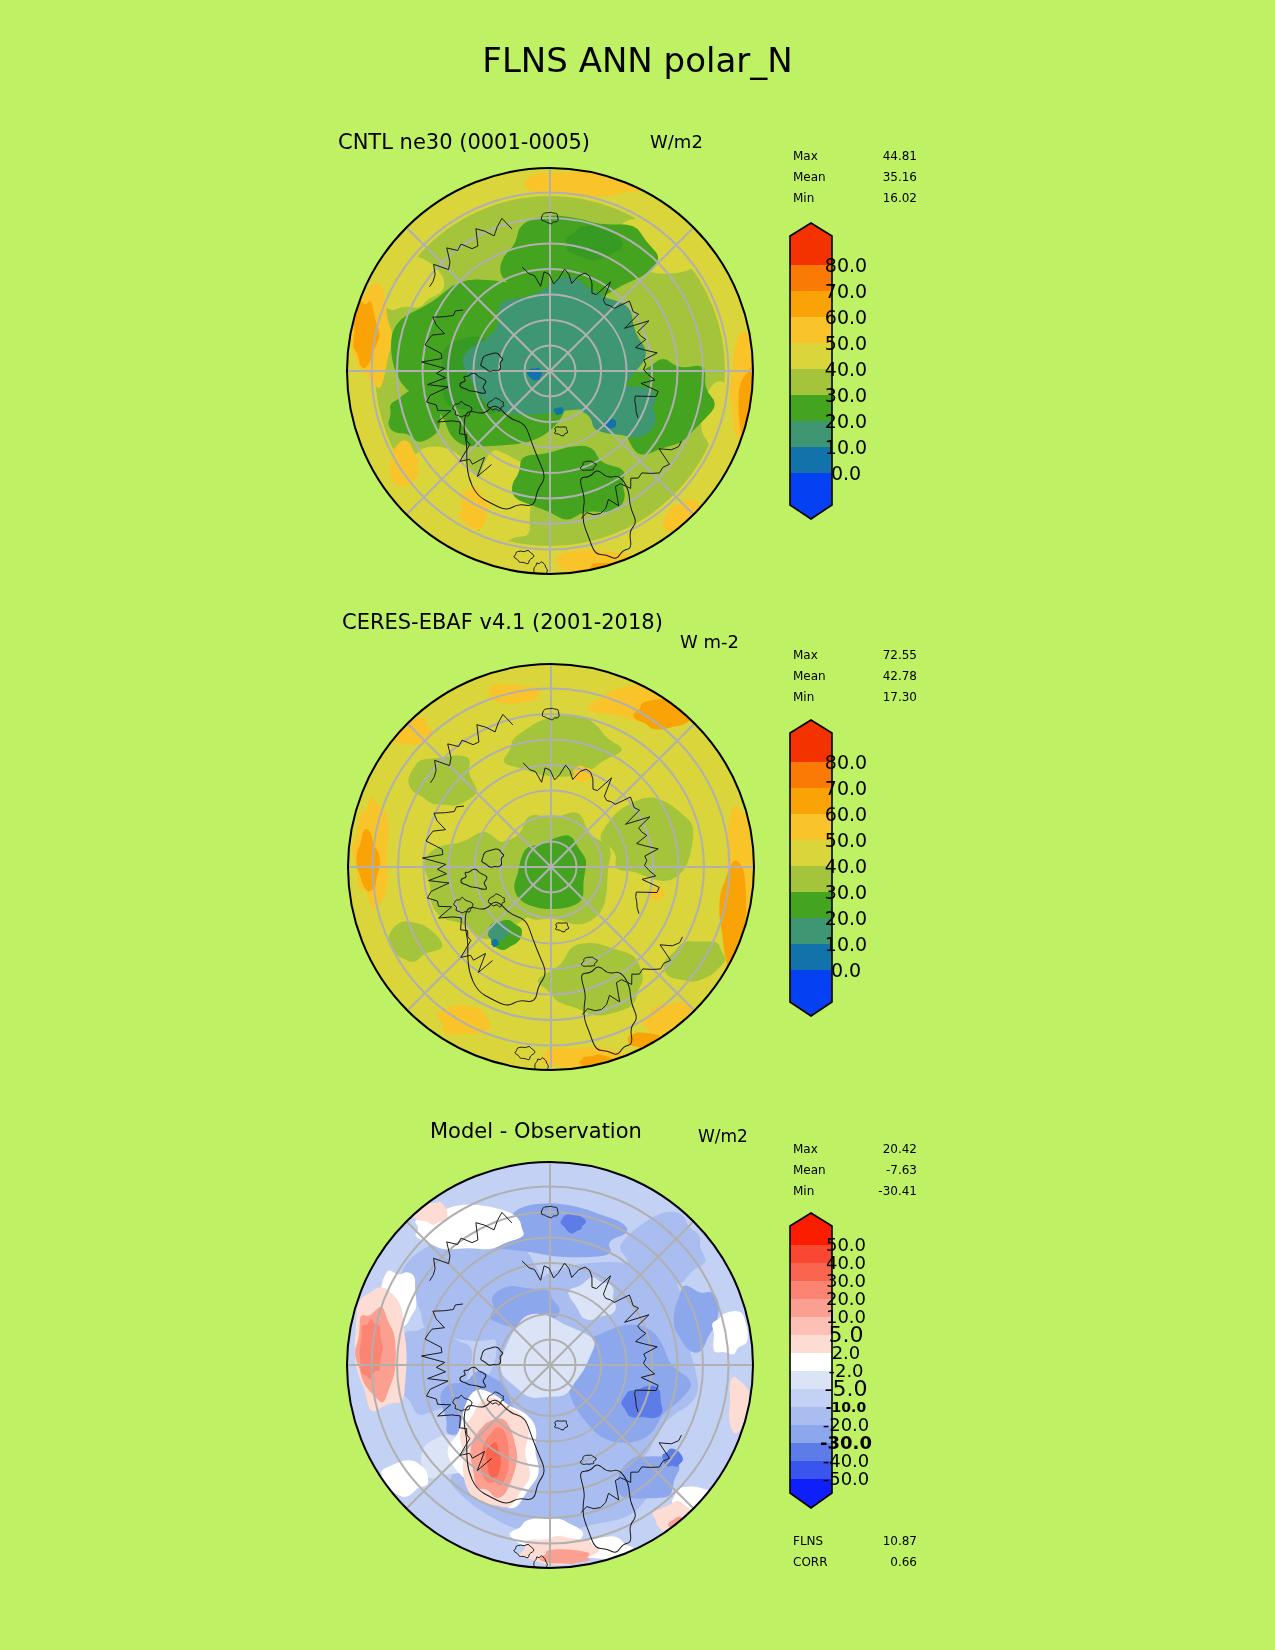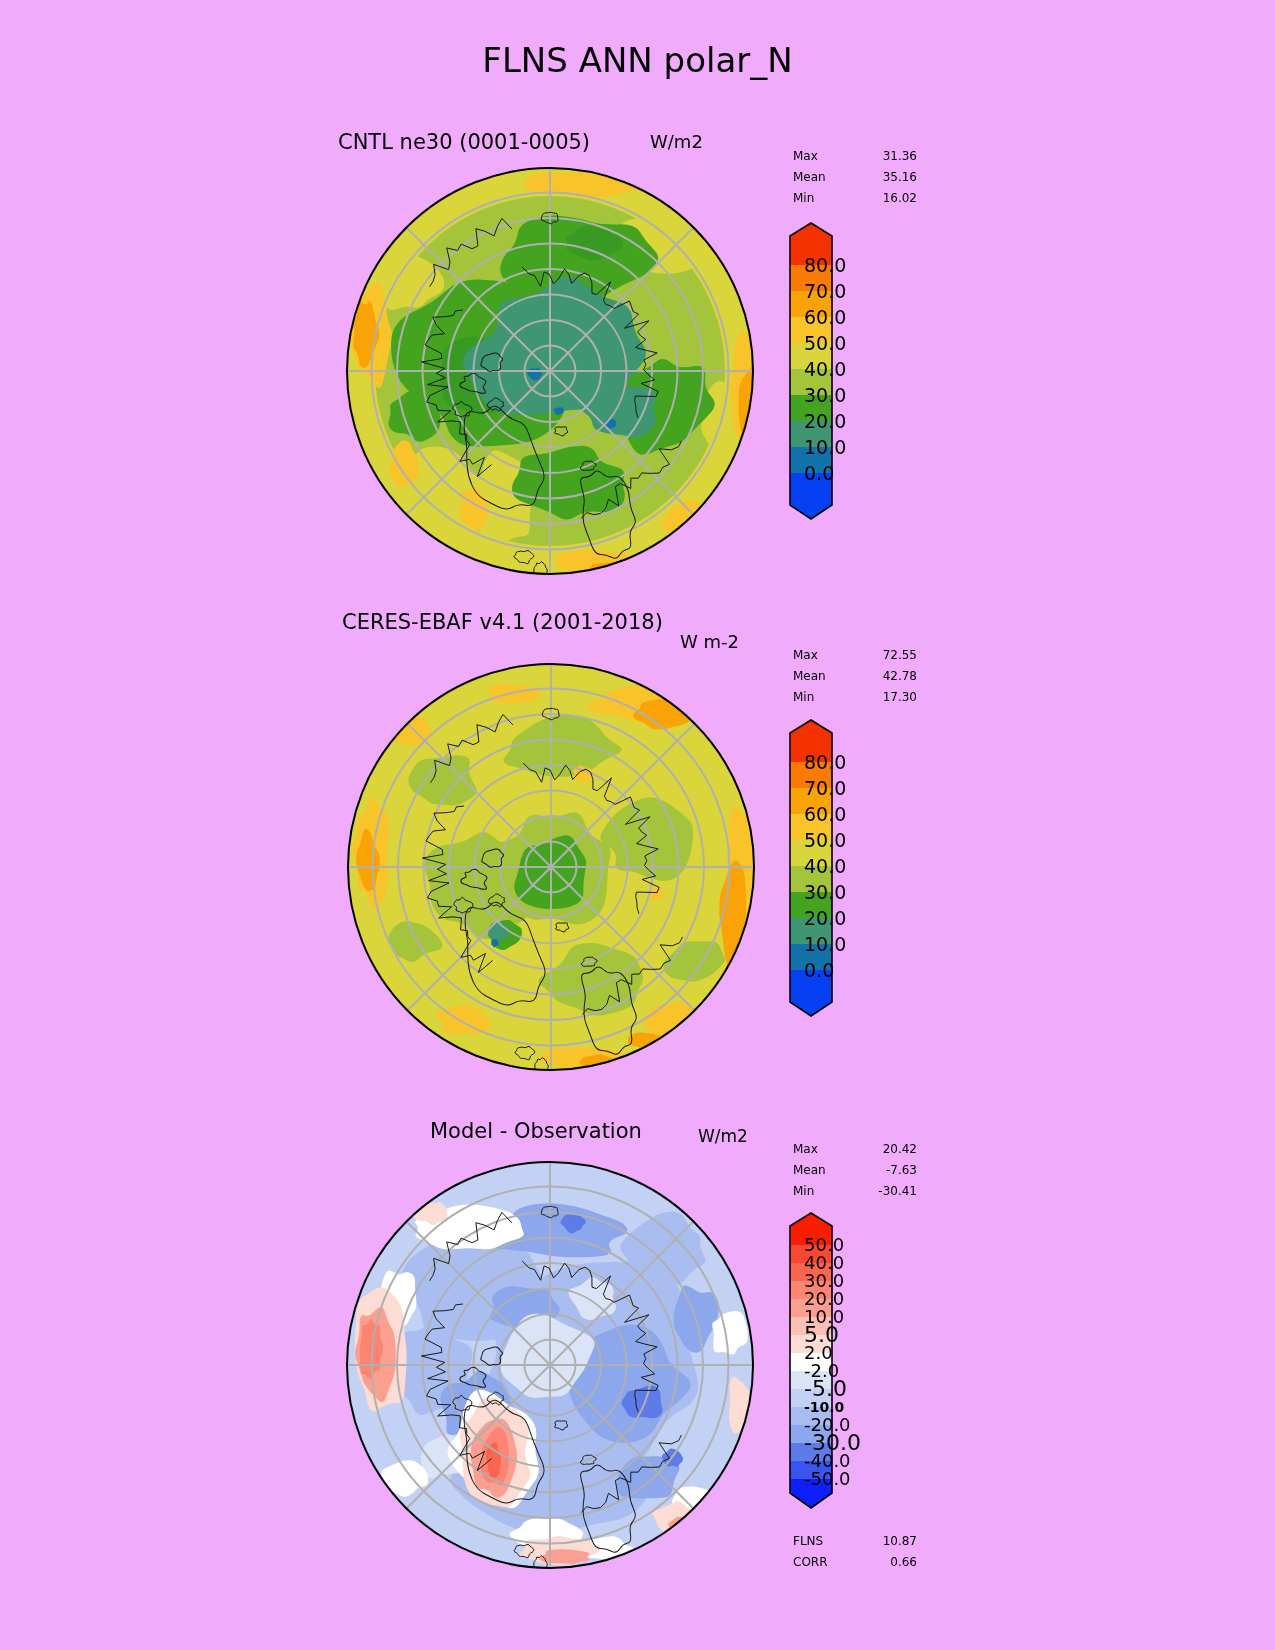--- a/index.html
+++ b/index.html
@@ -3,7 +3,7 @@
 <meta charset="utf-8">
 <style>
   html,body{margin:0;padding:0;background:#fff;}
-  .page{position:relative;width:1275px;height:1650px;background:#f0abfc;
+  .page{position:relative;width:1275px;height:1650px;background:#bef264;
         font-family:"DejaVu Sans","Liberation Sans",sans-serif;color:#000;overflow:hidden;}
   .abs{position:absolute;}
   .fig-title{left:0;top:40px;width:1275px;text-align:center;font-size:34px;}

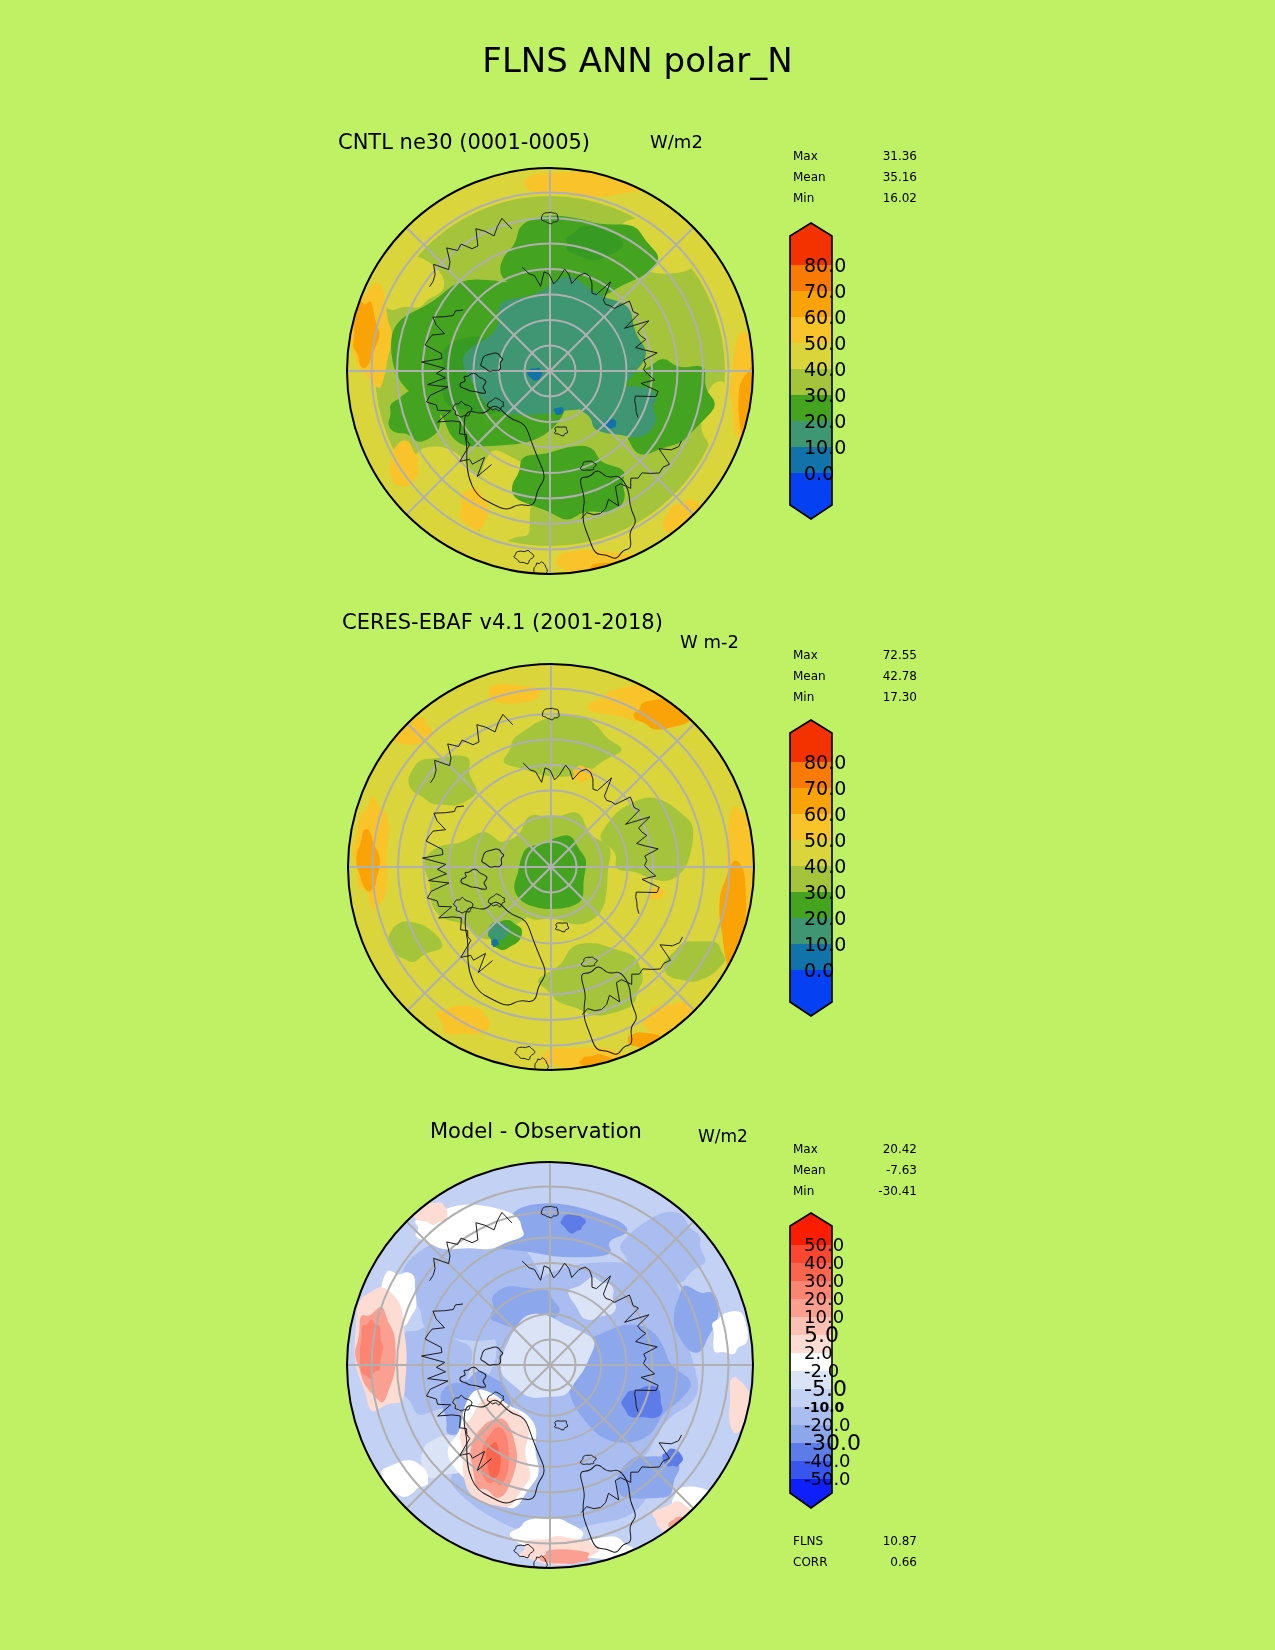--- a/index.html
+++ b/index.html
@@ -25,7 +25,7 @@
   <div class="abs map-unit" style="left:650px;top:131px">W/m2</div>
   <div class="abs stat-row" style="top:146px">
     <span>Max</span>
-    <span>31.36</span>
+    <span>44.81</span>
   </div>
   <div class="abs stat-row" style="top:167px">
     <span>Mean</span>

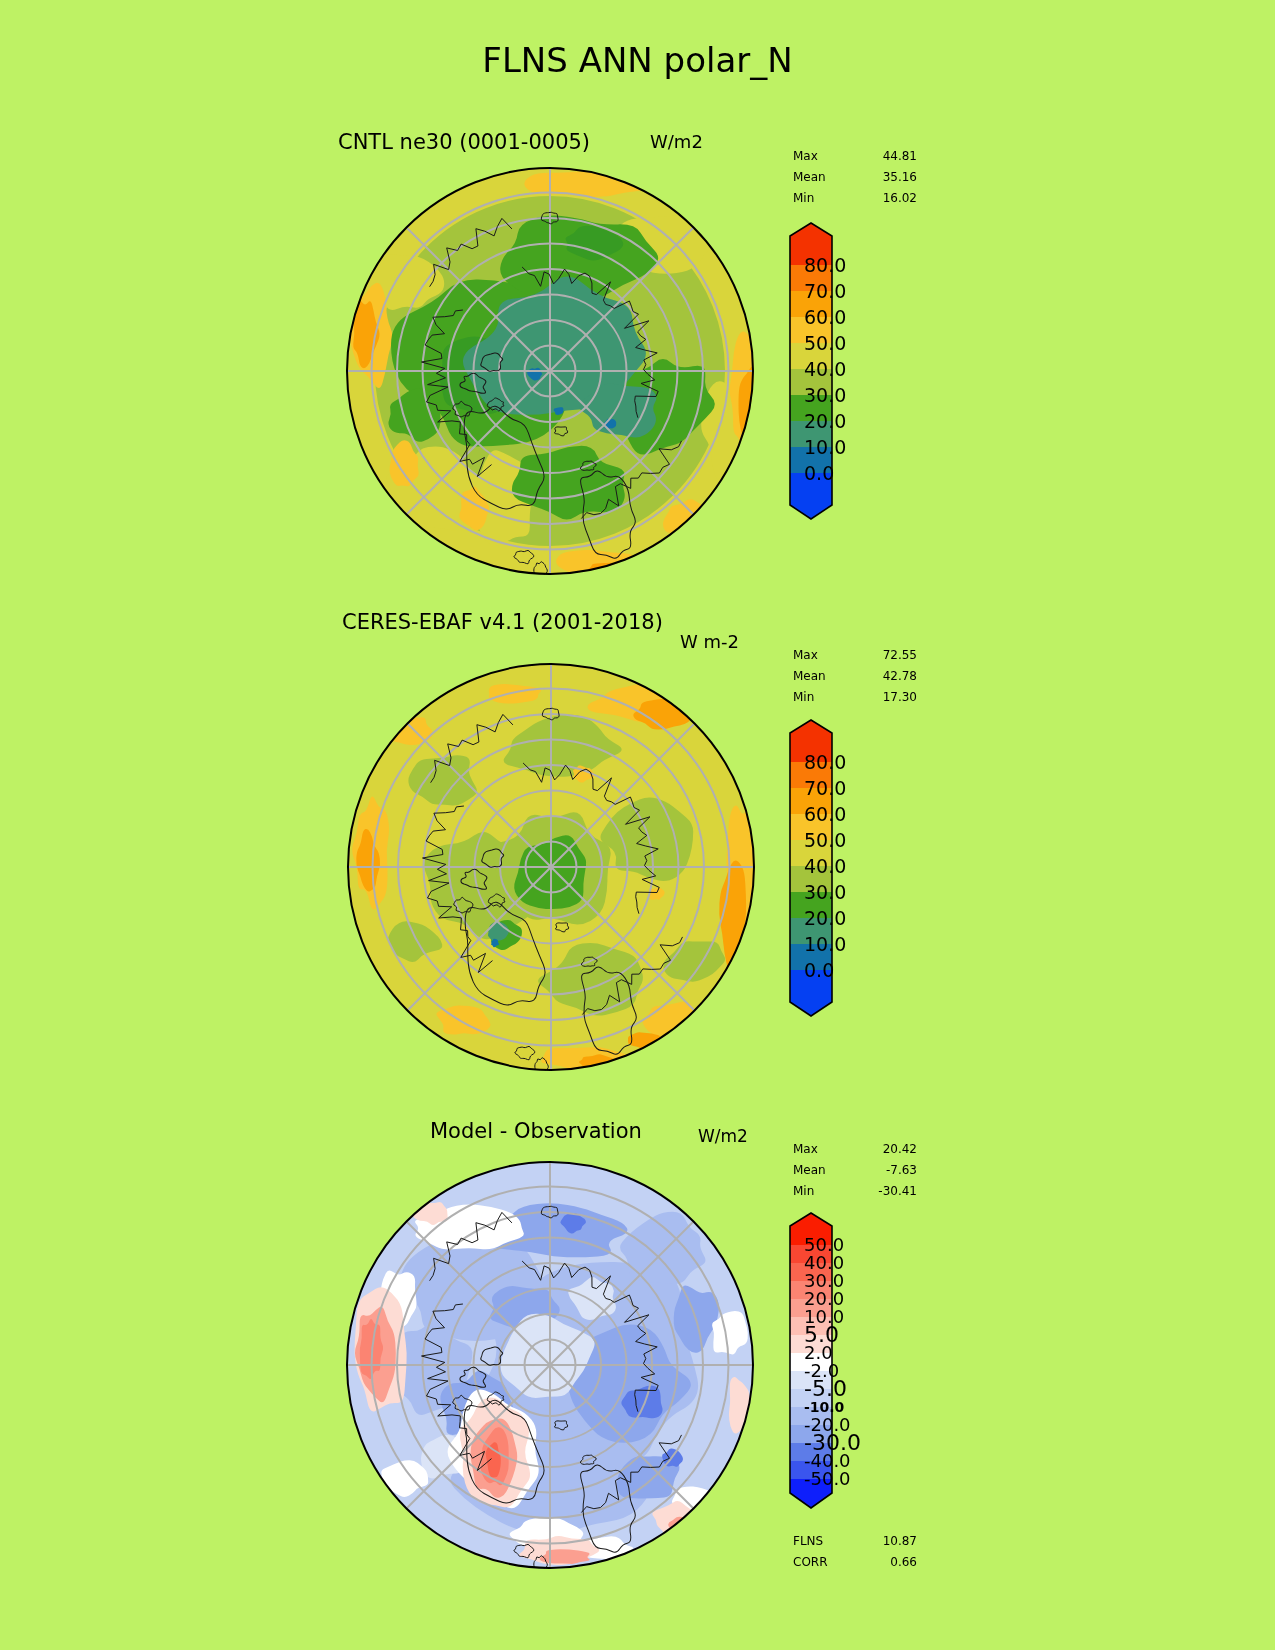--- a/index.html
+++ b/index.html
@@ -11,7 +11,7 @@
   .map-unit{font-size:18px;white-space:nowrap;}
   .stat-row{left:793px;width:124px;display:flex;justify-content:space-between;
             font-size:12px;line-height:20px;white-space:nowrap;}
-  .cb-label{width:84px;text-align:left;line-height:24px;white-space:nowrap;}
+  .cb-label{width:84px;text-align:center;line-height:24px;white-space:nowrap;}
   svg{display:block;}
 </style>
 </head>

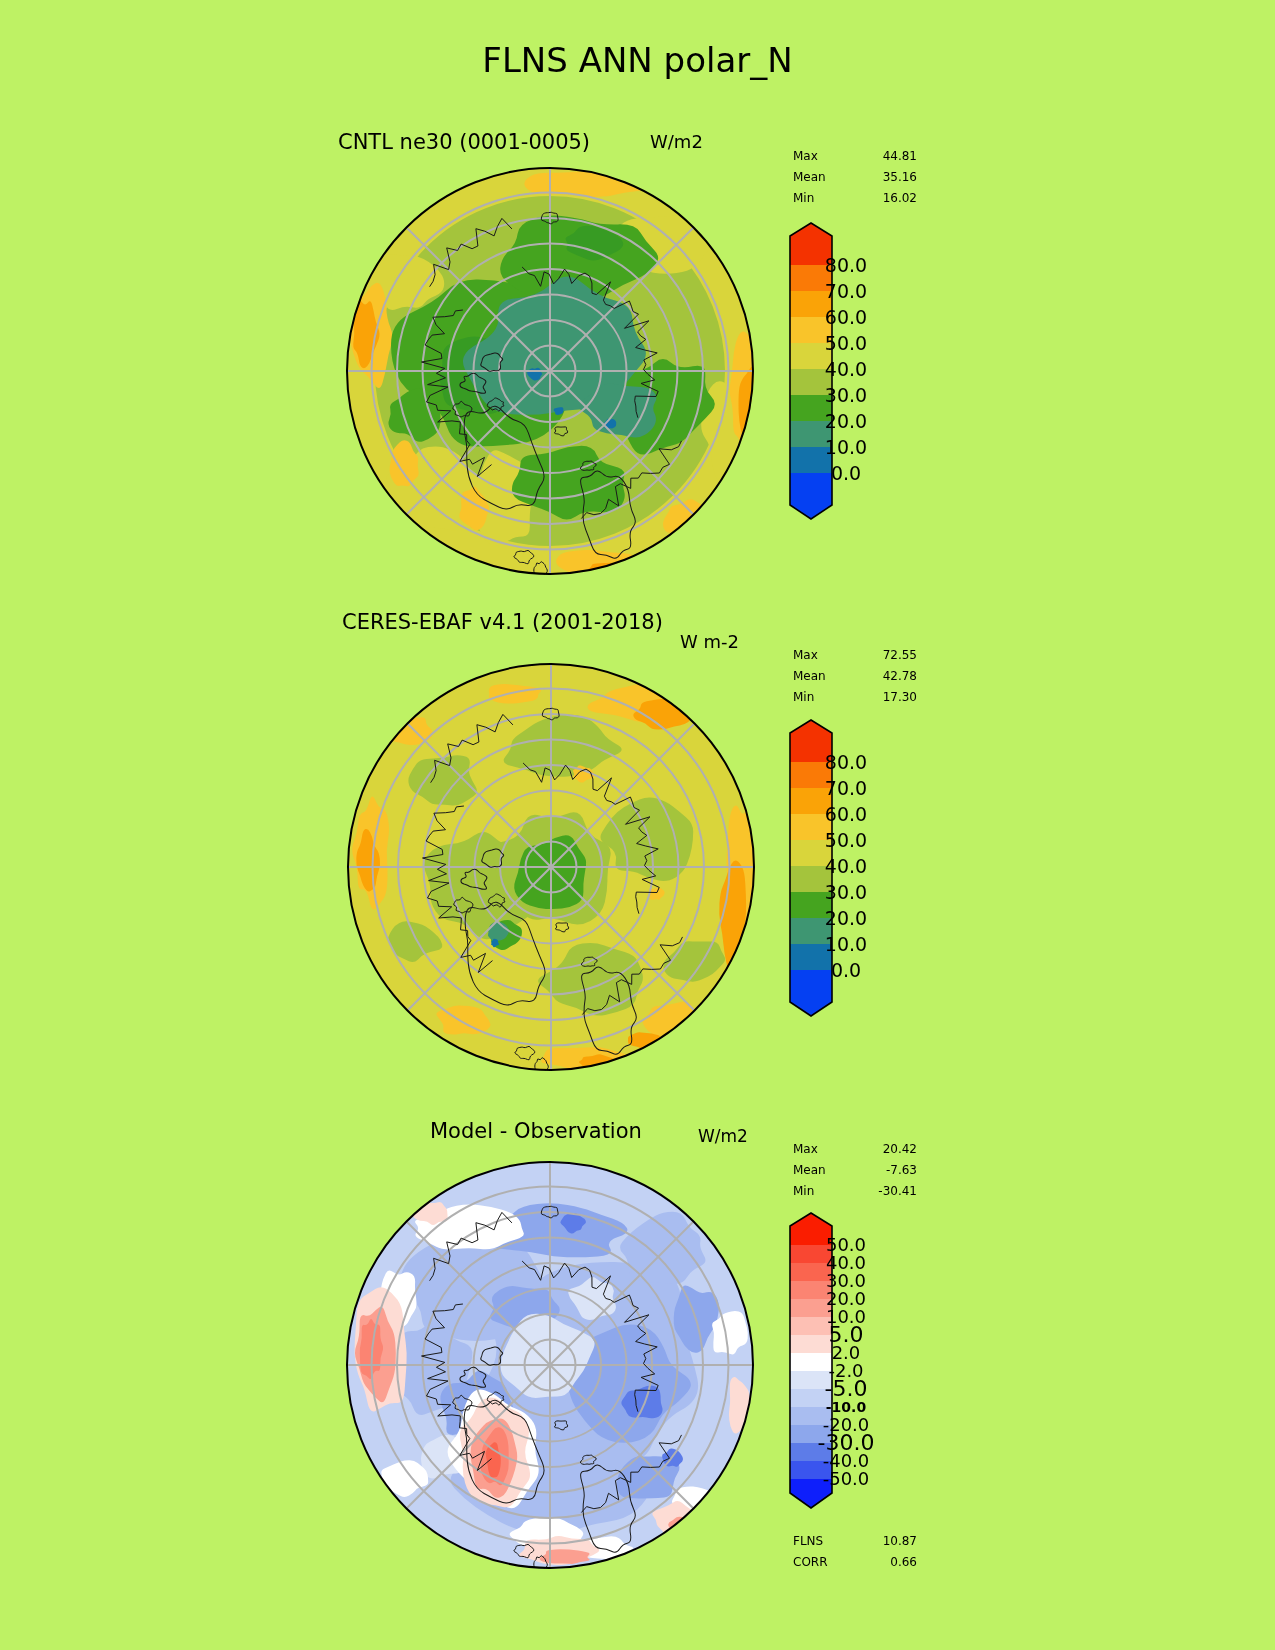--- a/index.html
+++ b/index.html
@@ -360,7 +360,7 @@
       <div class="abs cb-label" style="left: 804px; top: 1377px; font-size: 22px;">-5.0</div>
       <div class="abs cb-label" style="left: 804px; top: 1395px; font-size: 14px; font-weight: bold;">-10.0</div>
       <div class="abs cb-label" style="left: 804px; top: 1413px; font-size: 18px;">-20.0</div>
-      <div class="abs cb-label" style="left: 804px; top: 1431px; font-size: 22px;">-30.0</div>
+      <div class="abs cb-label" style="left: 804px; top: 1431px; font-size: 18px; font-weight: bold;">-30.0</div>
       <div class="abs cb-label" style="left: 804px; top: 1449px; font-size: 18px;">-40.0</div>
       <div class="abs cb-label" style="left: 804px; top: 1467px; font-size: 18px;">-50.0</div>
     </div>

